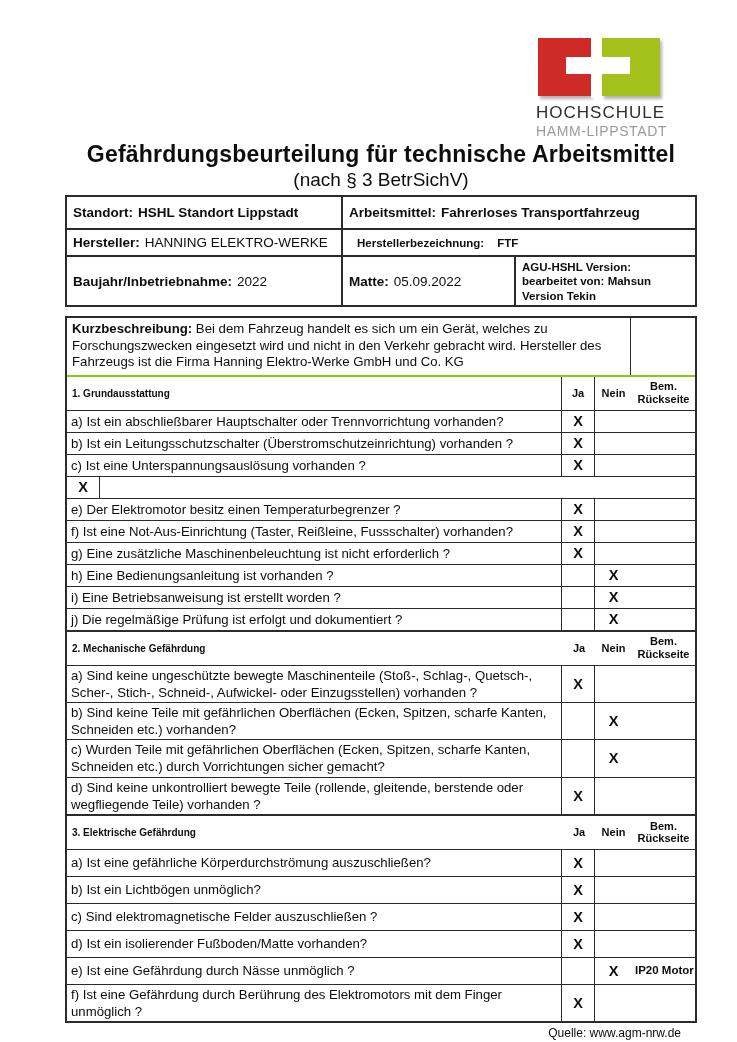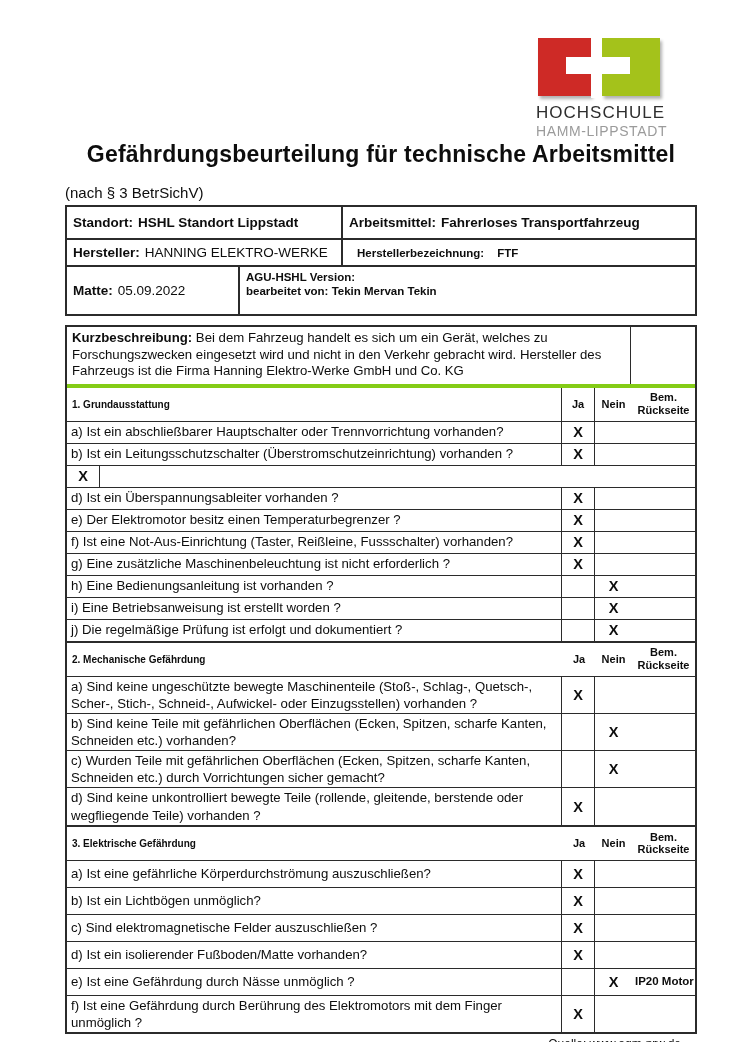--- a/index.html
+++ b/index.html
@@ -22,7 +22,7 @@
   
   .content { margin:141px 0 0 65px; width:632px; }
   h1.title { margin:0; font-size:23px; font-weight:bold; text-align:center; letter-spacing:0.2px; }
-  .subtitle { font-size:15px; text-align:left; margin-top:16px; }
+  .subtitle { font-size:19px; text-align:center; margin-top:1px; }
 
   
   .info-table { margin-top:4px; border:2px solid #2b2b2b; }

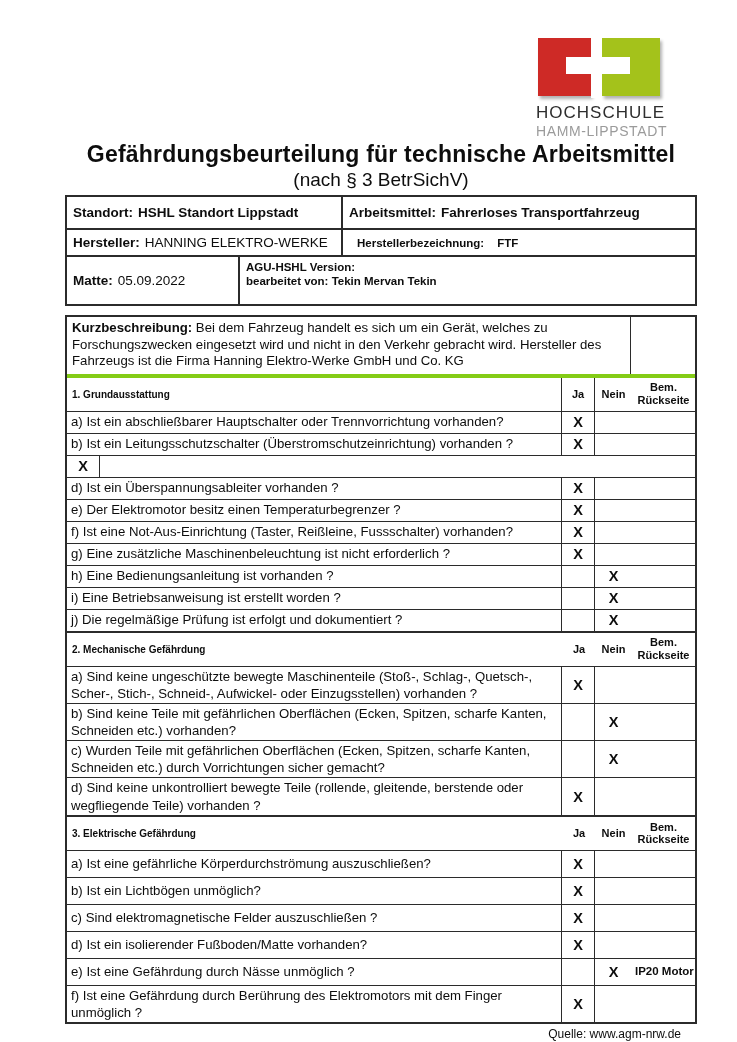--- a/index.html
+++ b/index.html
@@ -120,6 +120,10 @@
         </div>
       </div>
       <div class="irow r3">
+        <div class="icell c-left">
+          <span class="lbl">Baujahr/Inbetriebnahme:</span>
+          <span class="val">2022</span>
+        </div>
         <div class="icell c-mid">
           <span class="lbl">Matte:</span>
           <span class="val">05.09.2022</span>

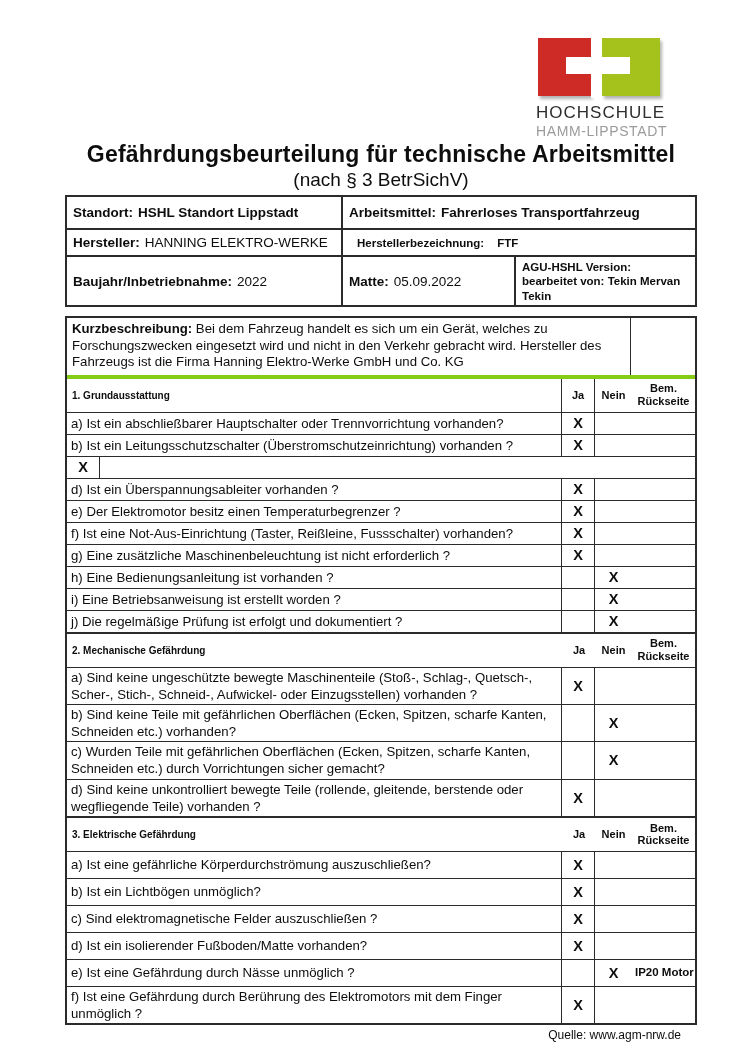--- a/index.html
+++ b/index.html
@@ -130,7 +130,7 @@
         </div>
         <div class="icell c-rest version-cell">
           <div>AGU-HSHL Version:</div>
-          <div>bearbeitet von: Tekin Mervan Tekin</div>
+          <div>bearbeitet von: Mahsun Version Tekin</div>
         </div>
       </div>
     </div>

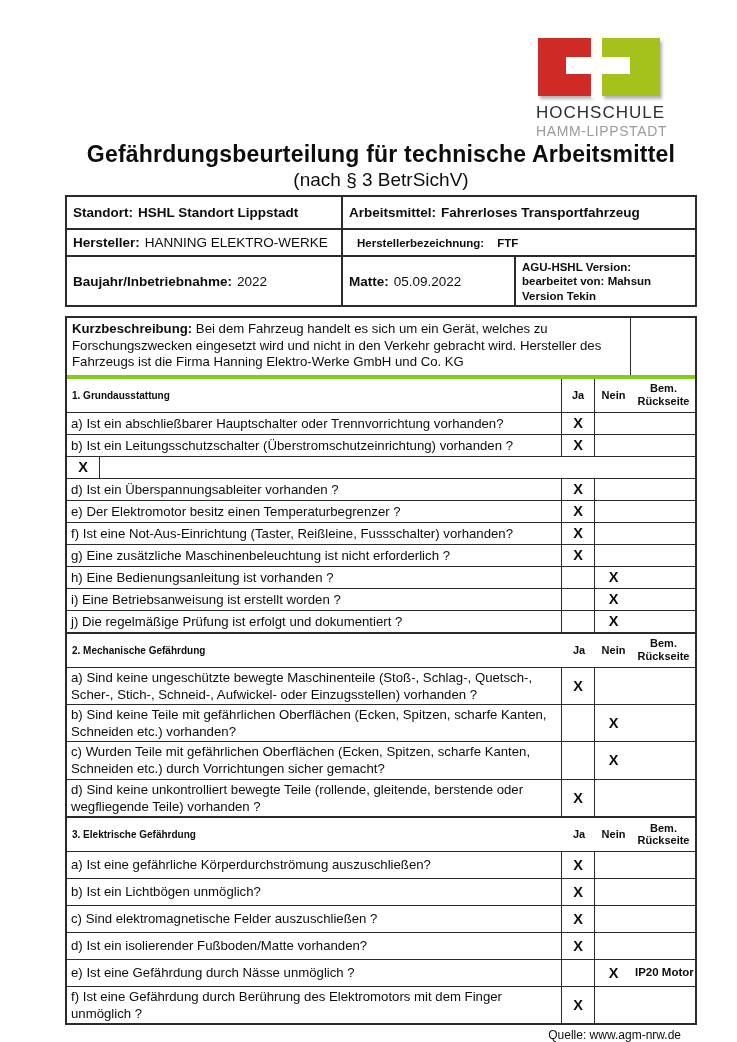--- a/index.html
+++ b/index.html
@@ -45,7 +45,7 @@
 
   
   .main-table { margin-top:9px; border:2px solid #2b2b2b; }
-  .kurz { display:flex; align-items:stretch; border-bottom:4px solid #84cc16; }
+  .kurz { display:flex; align-items:stretch; border-bottom:2px solid #84cc16; }
   .kurz-main { flex:1; padding:3px 5px 4px 5px; font-size:13.2px; line-height:1.25; border-right:1.5px solid #2b2b2b; }
   .kurz-main .lbl { font-weight:bold; }
   .kurz-side { width:64px; flex:none; }

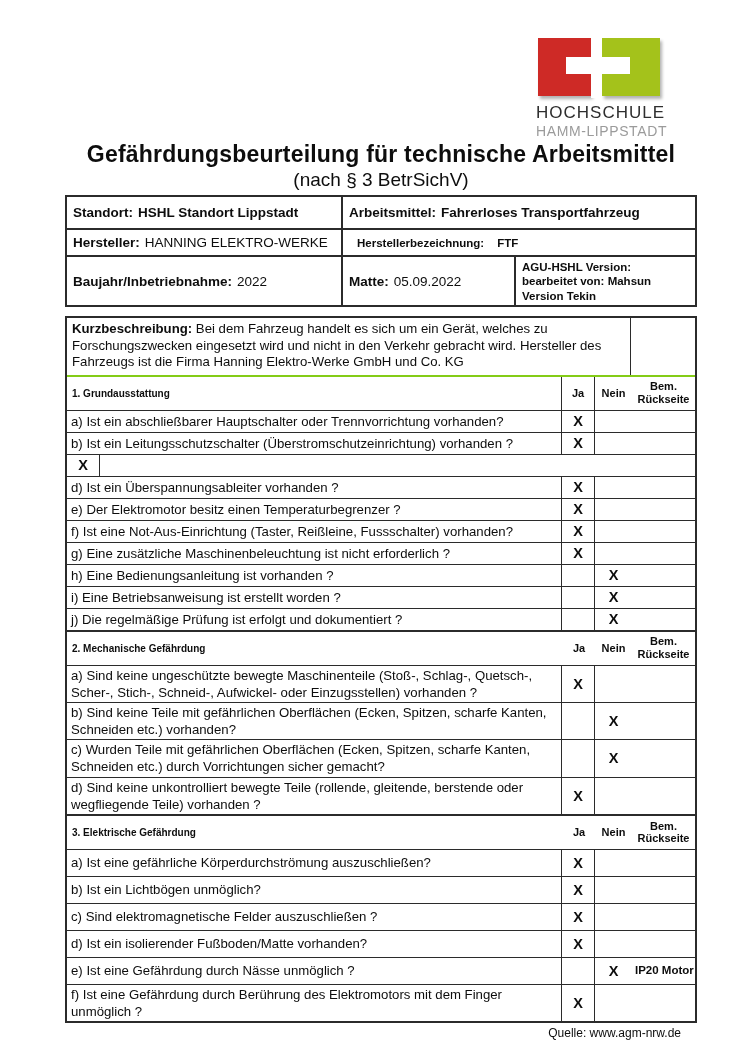--- a/index.html
+++ b/index.html
@@ -167,6 +167,7 @@
     </div>
   </div>
           <div class="row s0">
+    <div class="q">c) Ist eine Unterspannungsauslösung vorhanden ?</div>
     <div class="ja-cell">X</div>
     <div class="wide">
       <div class="nein-slot"></div>

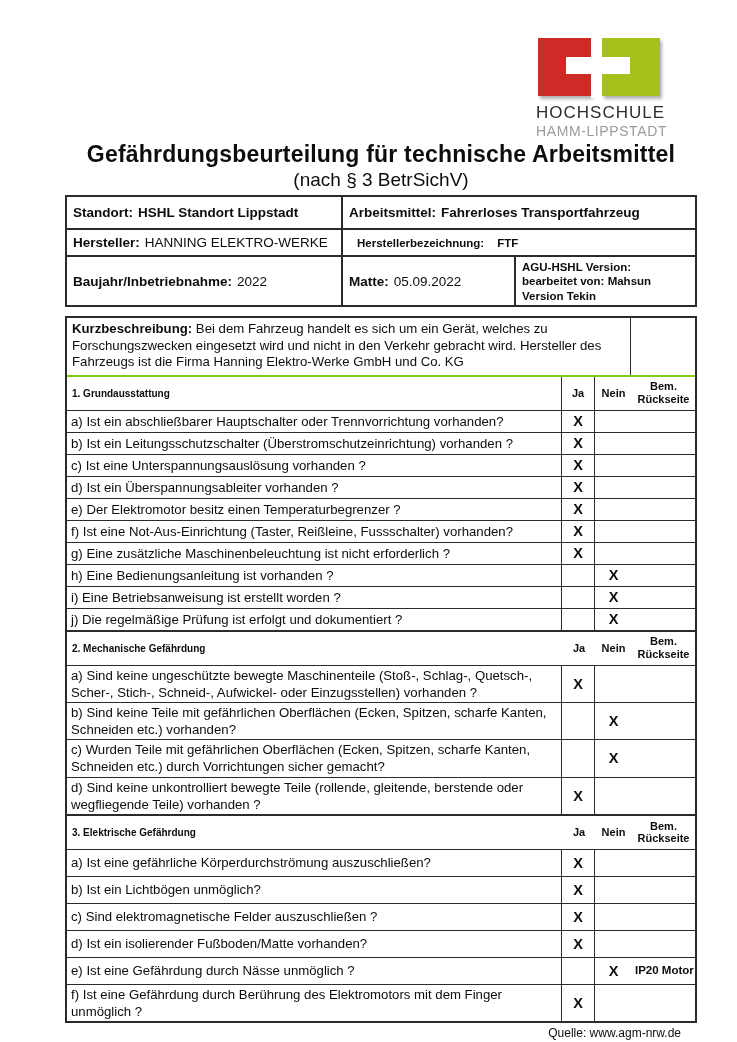--- a/index.html
+++ b/index.html
@@ -175,7 +175,6 @@
     </div>
   </div>
           <div class="row s0">
-    <div class="q">d) Ist ein Überspannungsableiter vorhanden ?</div>
     <div class="ja-cell">X</div>
     <div class="wide">
       <div class="nein-slot"></div>

